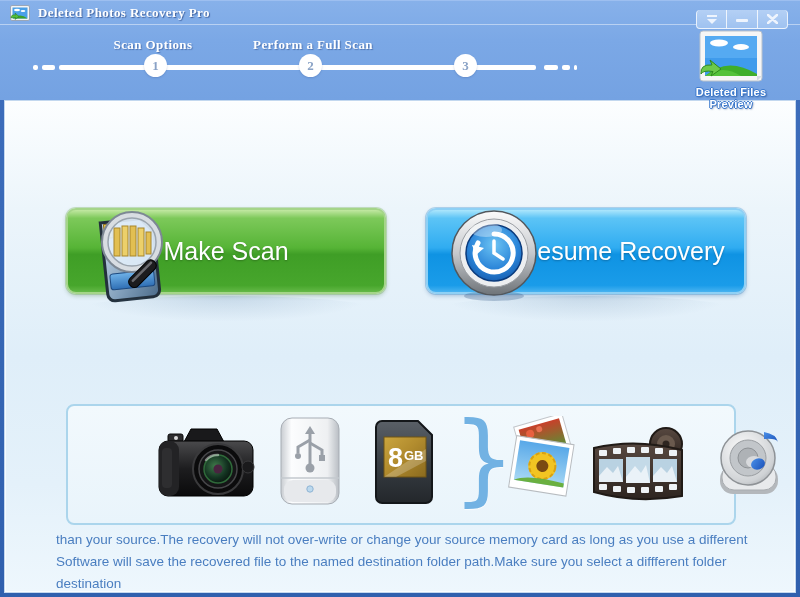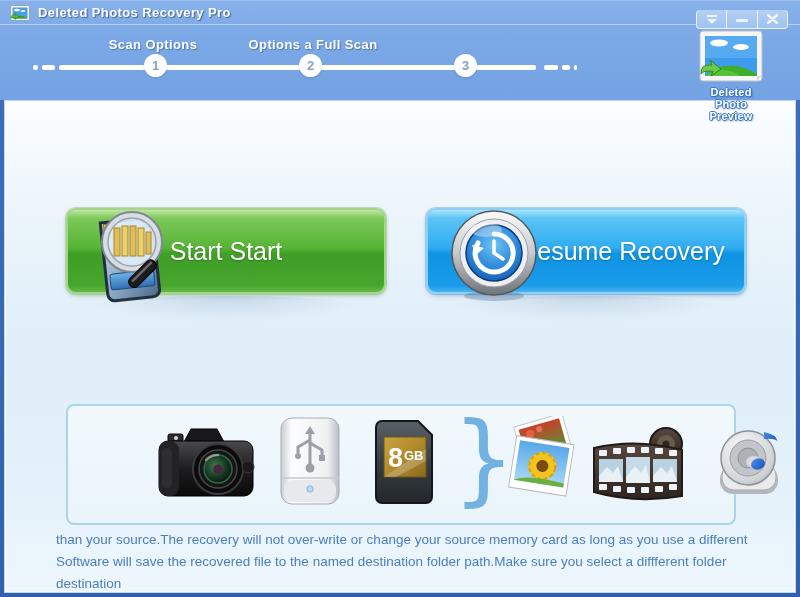--- a/index.html
+++ b/index.html
@@ -16,6 +16,7 @@
     position:absolute; top:0; left:0; width:800px; height:100px;
     background:linear-gradient(180deg,#87b1ea 0%, #7ba8e6 40%, #74a2e2 100%);
     border-top:1px solid #9dbff0;
+    font-family:Liberation Serif, serif;
   }
   .titlebar {
     position:absolute; top:0; left:0; width:100%; height:24px;

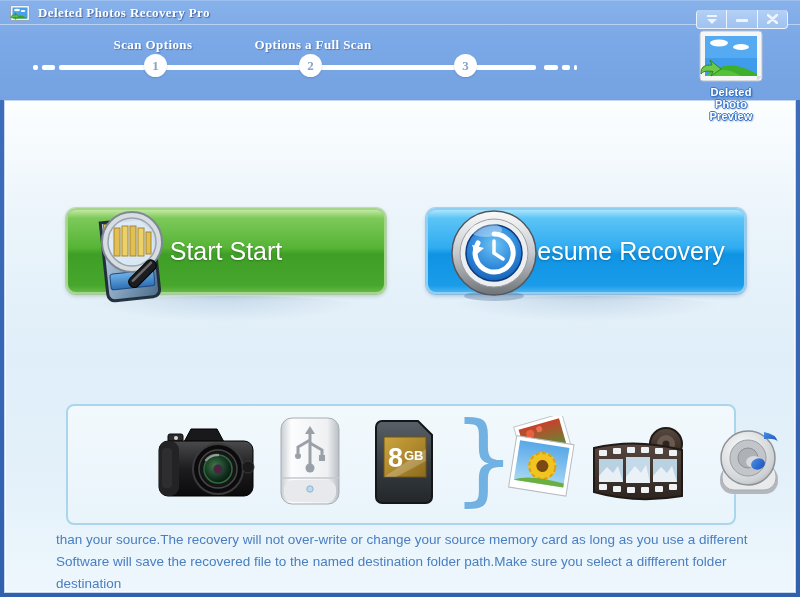--- a/index.html
+++ b/index.html
@@ -167,7 +167,7 @@
 
     <div class="steps">
       <span class="step-label" style="left:153px;">Scan Options</span>
-      <span class="step-label" style="left:313px;">Options a Full Scan</span>
+      <span class="step-label" style="left:313px;">Perform a Full Scan</span>
 
       <span class="dash" style="left:33px;width:5px;"></span>
       <span class="dash" style="left:42px;width:13px;"></span>

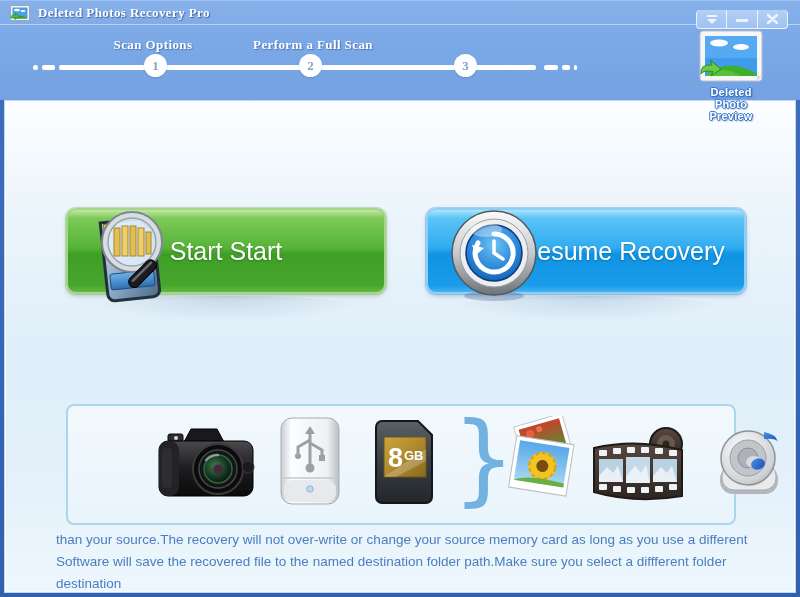--- a/index.html
+++ b/index.html
@@ -194,7 +194,7 @@
       <path d="M60,51 l5,-5 -5,0 z" fill="#d8dde2"></path>
       <path d="M4,44 q-1,-10 11,-9 l-2,-5 11,9 -10,7 2,-4.5 q-10,-1.5 -12,2.5 z" fill="#6cc94a" stroke="#2e8a1c" stroke-width="1"></path>
     </svg>
-    <div class="logo-text">Deleted Photo</div>
+    <div class="logo-text">Deleted Files</div>
     <div class="logo-text">Preview</div>
   </div>
 

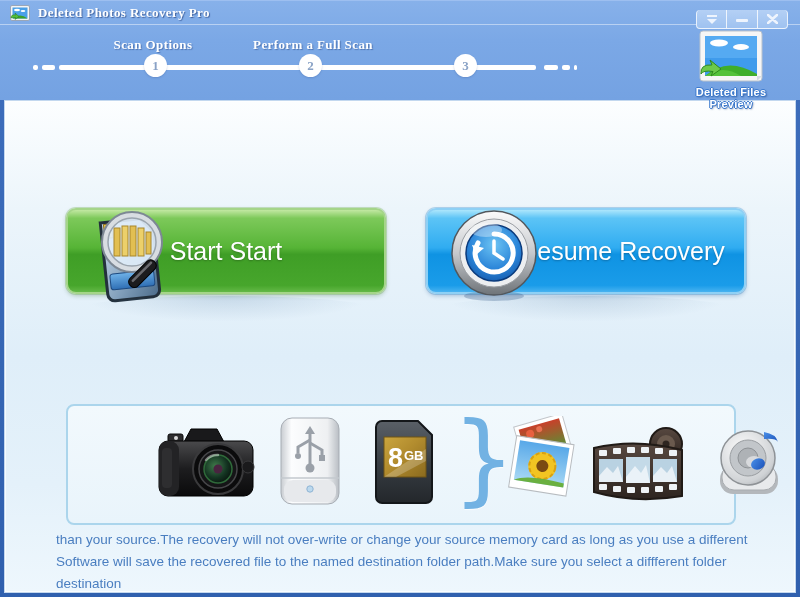--- a/index.html
+++ b/index.html
@@ -234,7 +234,7 @@
           <rect x="70.5" y="60" width="2.5" height="28" rx="1" fill="#6a6a6e"></rect>
         </g>
       </svg>
-      <span class="label">Start Start</span>
+      <span class="label">Make Scan</span>
     </button>
 
     <button class="big-btn btn-blue">

